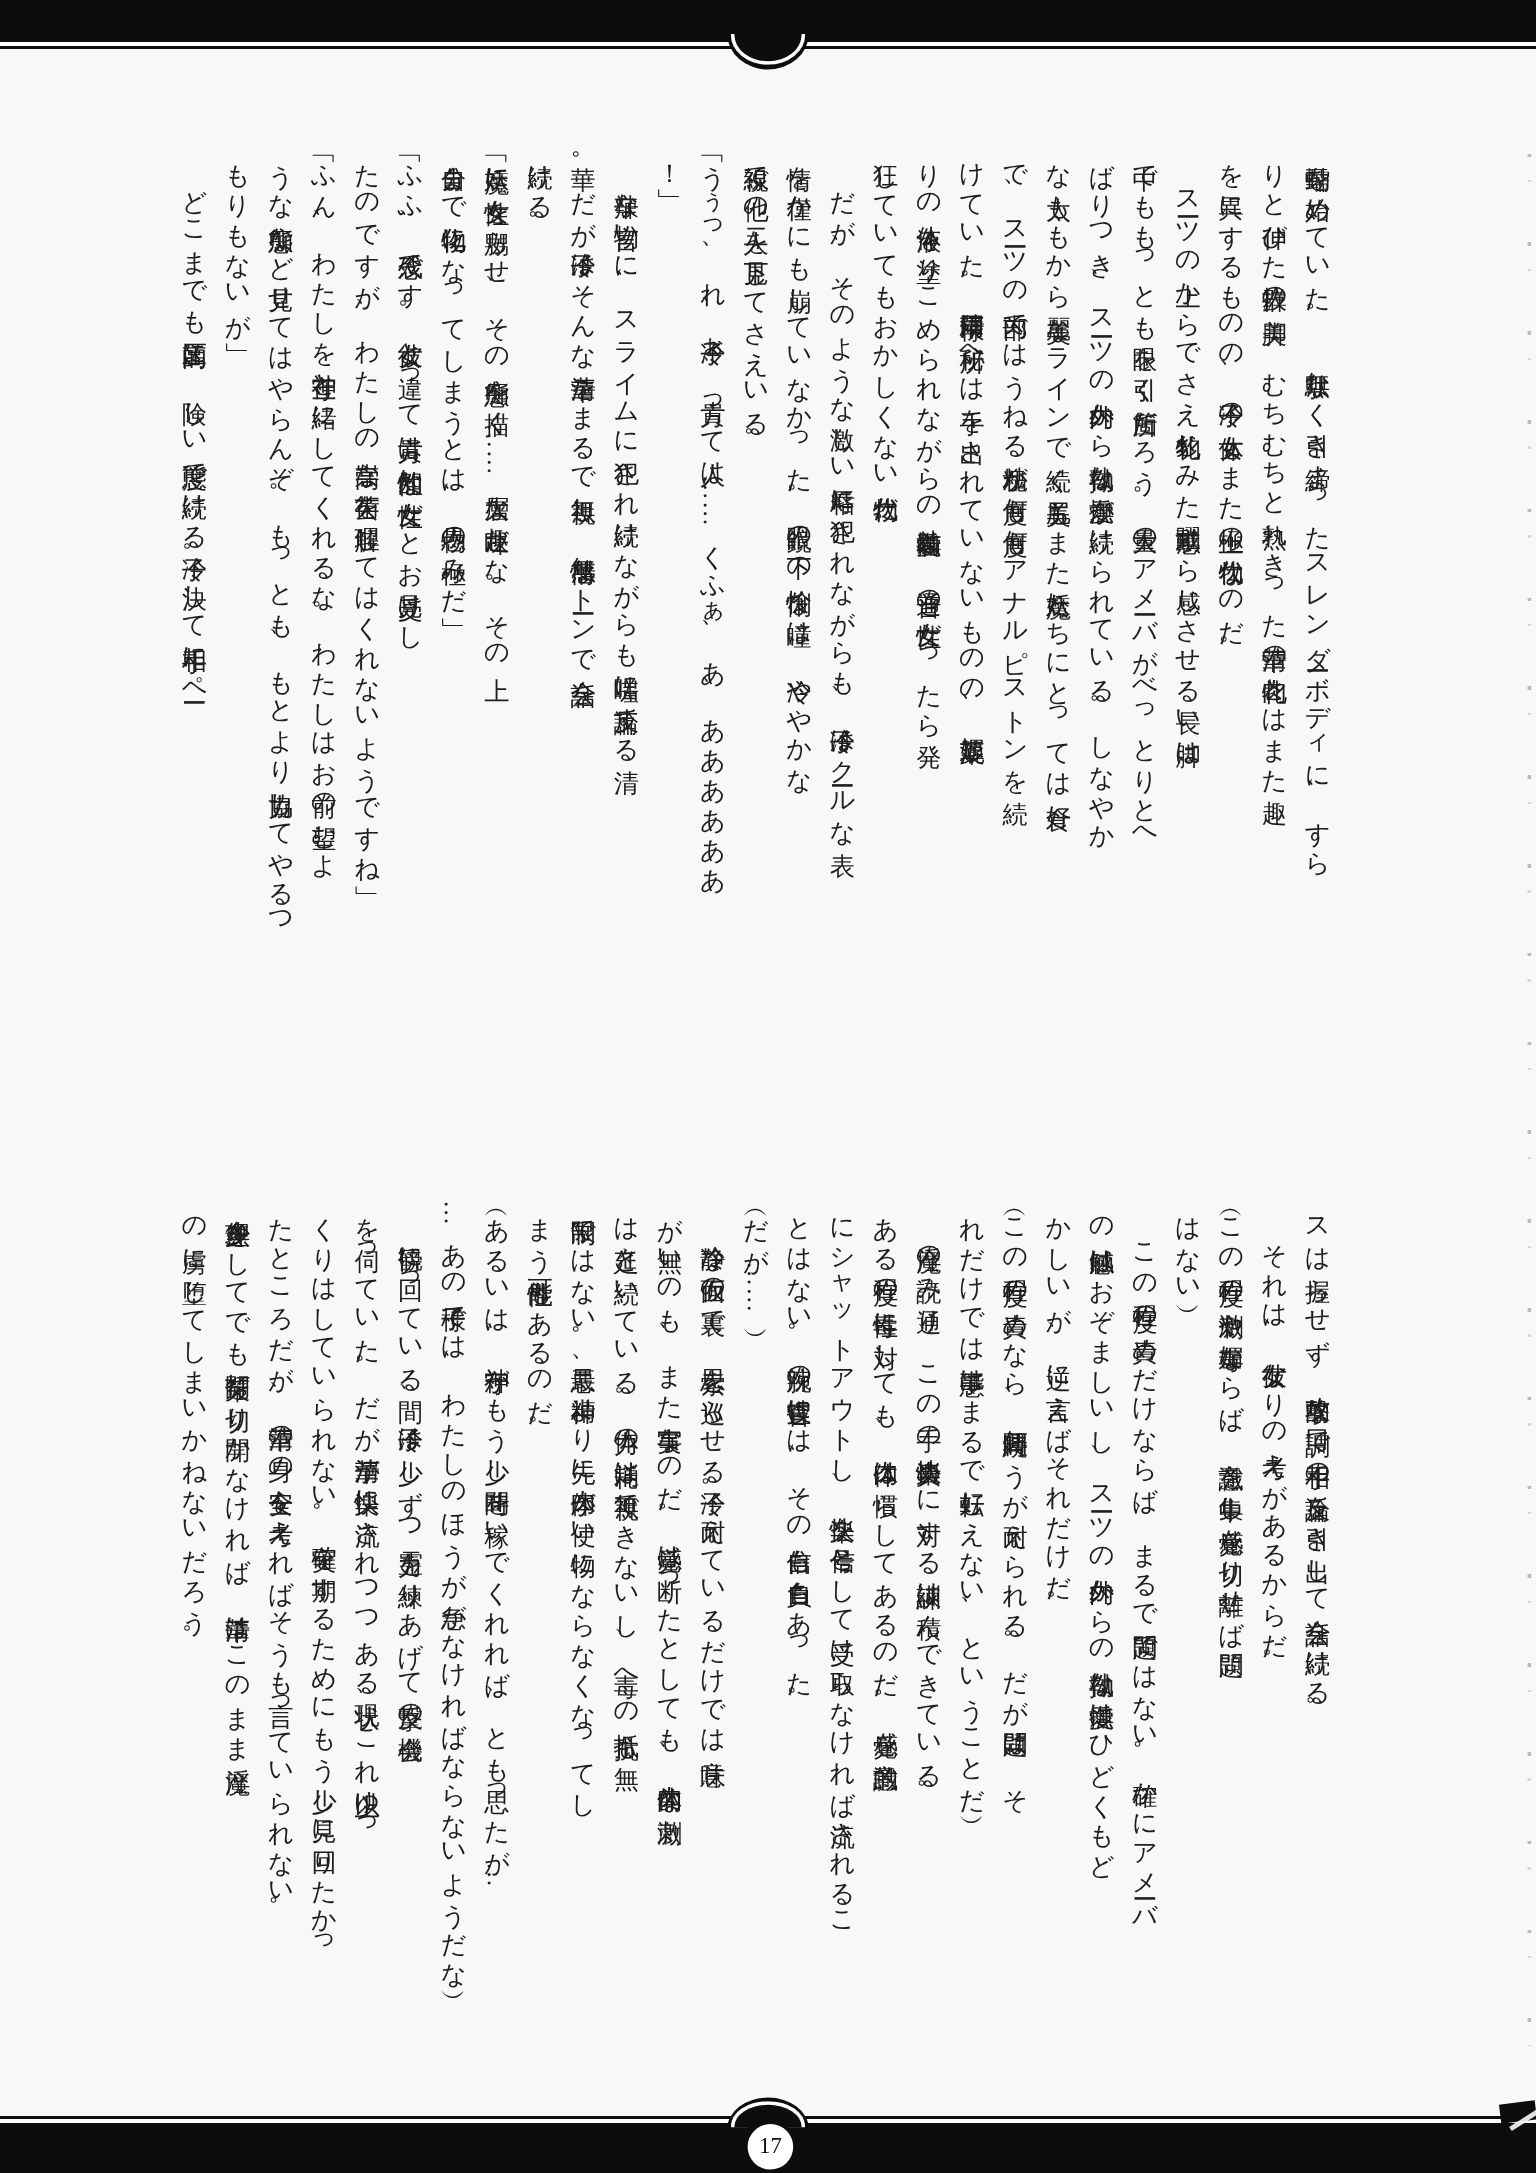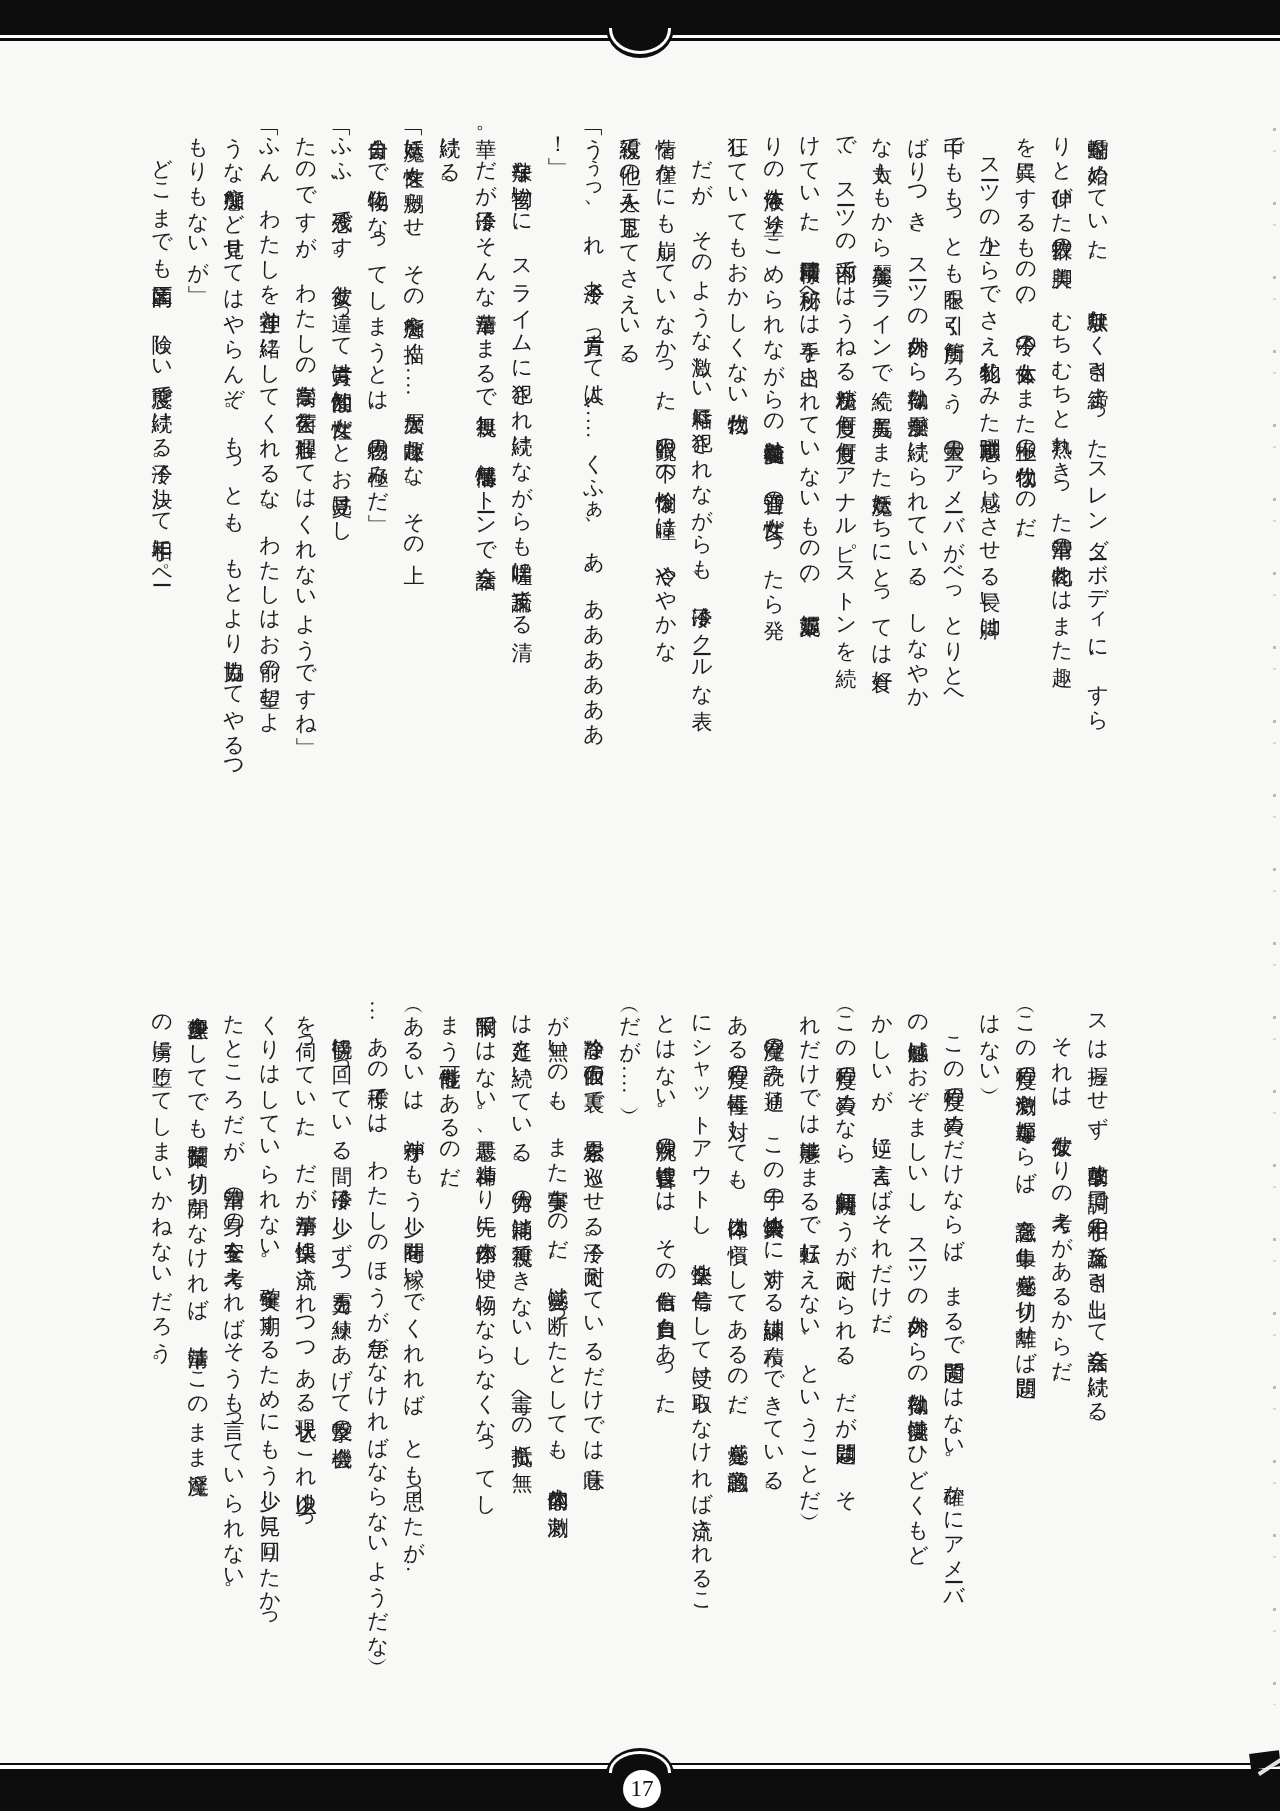--- a/index.html
+++ b/index.html
@@ -53,7 +53,7 @@
   }
   .page-badge span {
     display:inline-block; width:100%;
-    font-size:23px; line-height:38px; color:#111;
+    font-size:19px; line-height:38px; color:#111;
     font-family:"Liberation Serif","DejaVu Serif",serif;
   }
   

